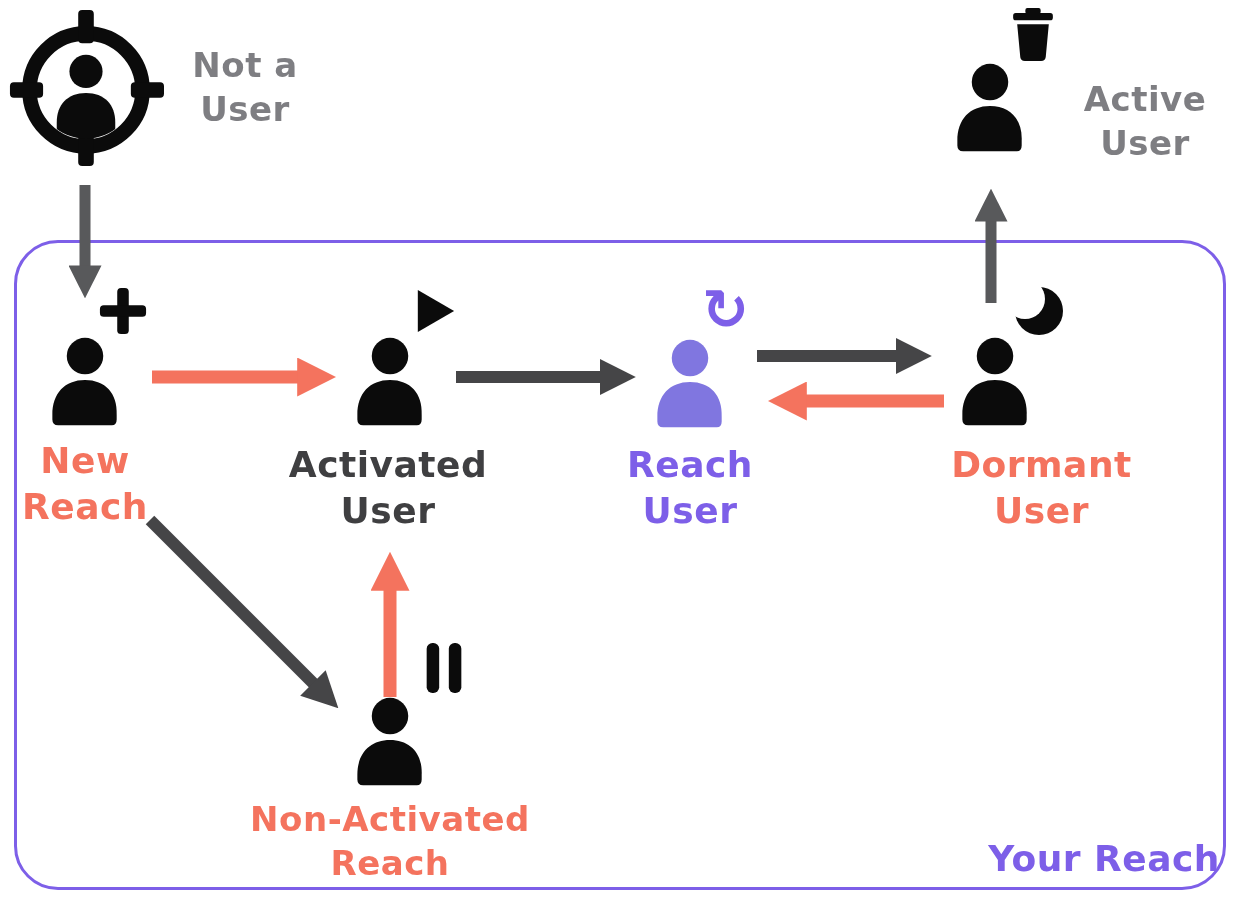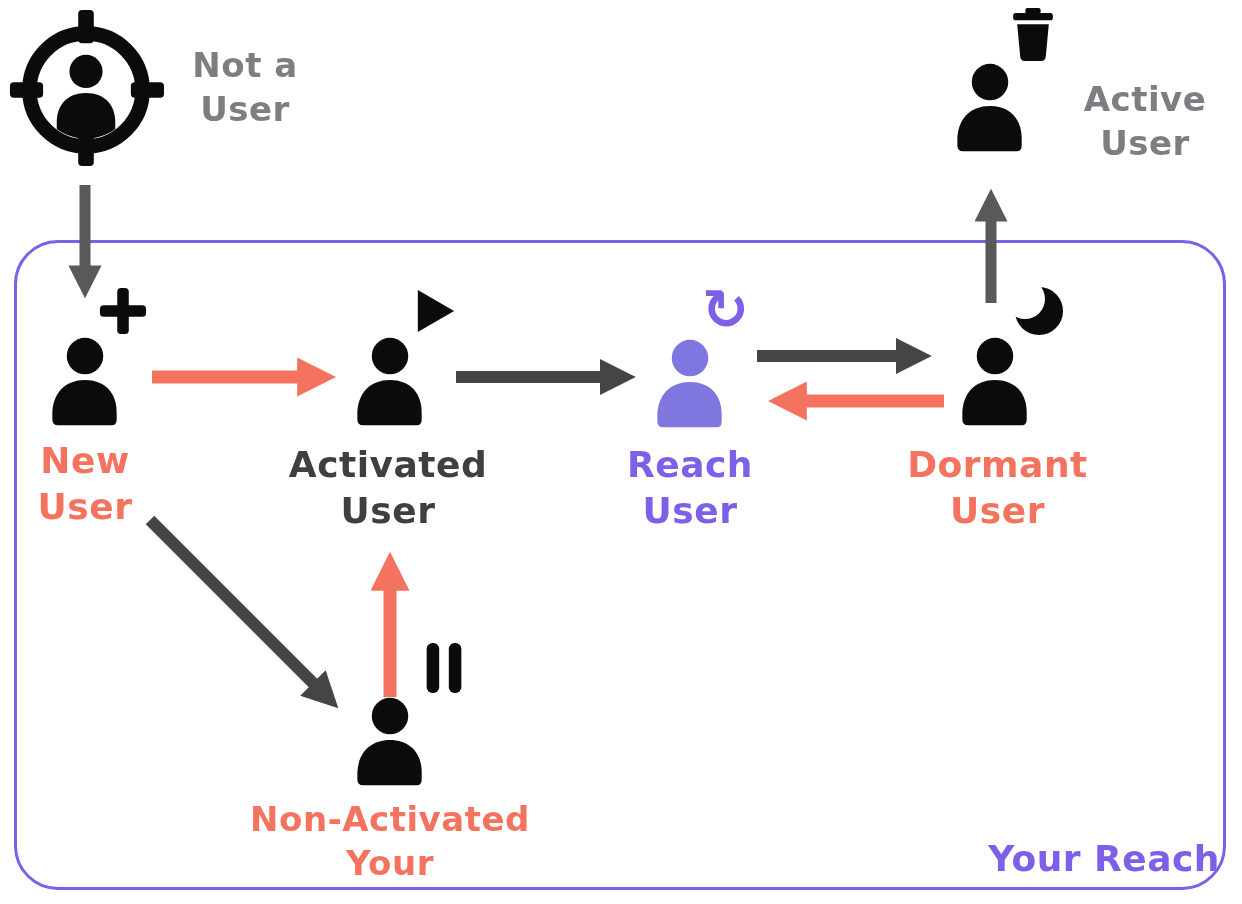--- a/index.html
+++ b/index.html
@@ -131,7 +131,7 @@
       <rect x="2" y="20" width="48" height="12" rx="4"></rect>
     </svg>
     <div class="label coral" style="left:10px; top:438px; width:150px;">New
-User</div>
+Reach</div>
   </div>
 
   <div>

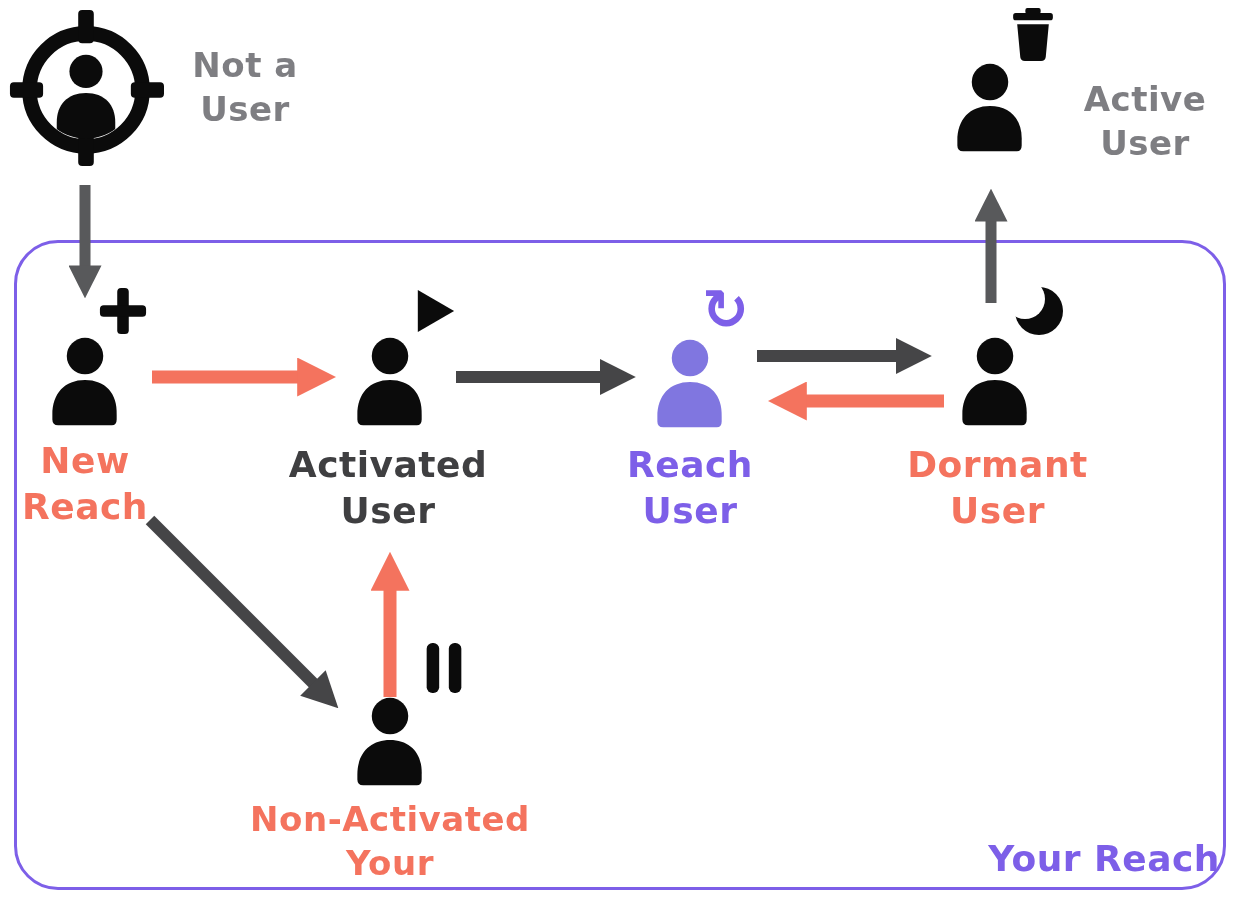--- a/index.html
+++ b/index.html
@@ -162,7 +162,7 @@
       <circle class="badge" cx="27" cy="27" r="24"></circle>
       <circle cx="13" cy="15" r="20" fill="#ffffff"></circle>
     </svg>
-    <div class="label coral" style="left:900px; top:442px; width:195px;">Dormant
+    <div class="label coral" style="left:944px; top:442px; width:195px;">Dormant
 User</div>
   </div>
 

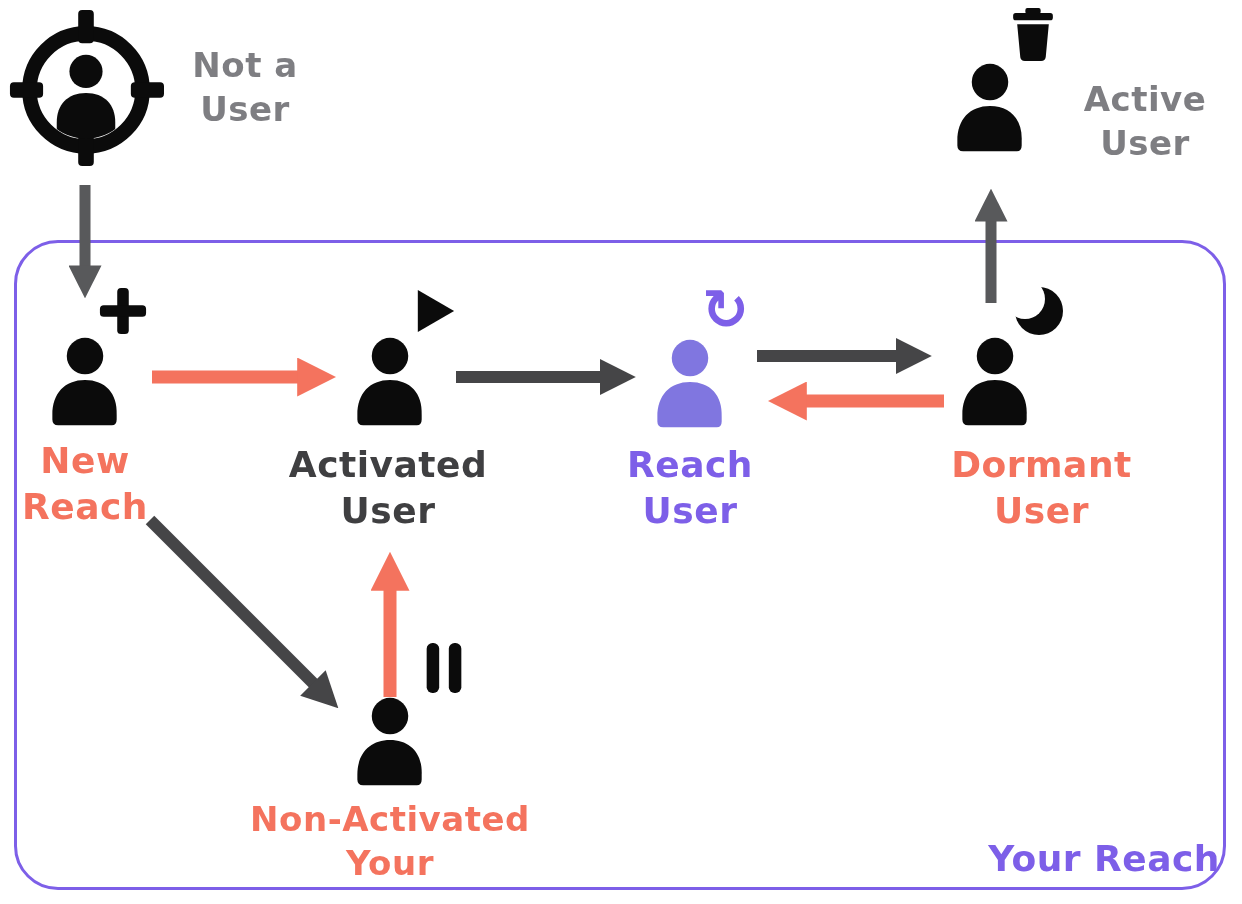--- a/index.html
+++ b/index.html
@@ -188,7 +188,7 @@
       <rect x="25" y="1" width="13" height="52" rx="6"></rect>
     </svg>
     <div class="label coral" style="left:235px; top:798px; width:310px; font-size:34px;">Non-Activated
-Your</div>
+Reach</div>
   </div>
 
   <div class="your-reach">Your Reach</div>

